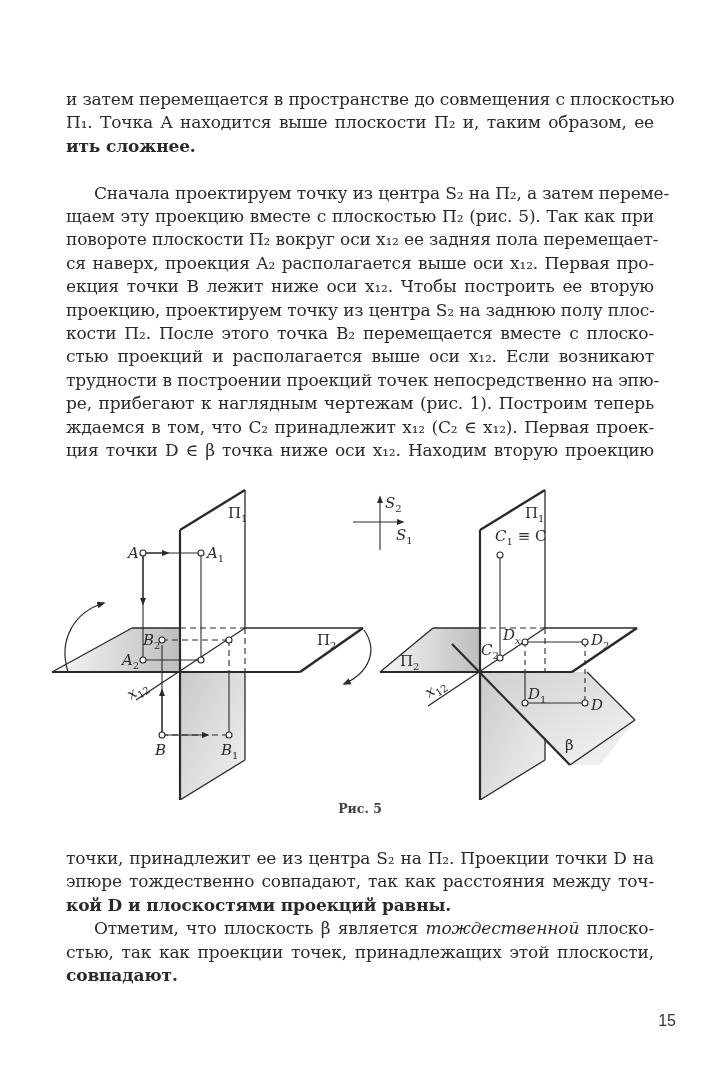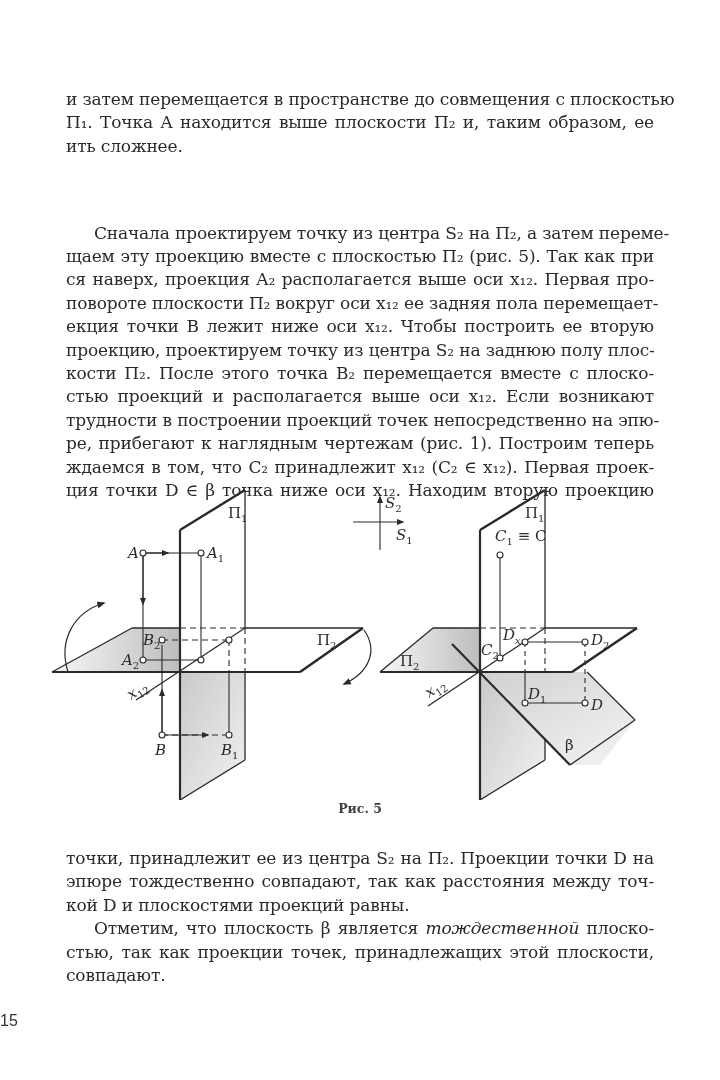--- a/index.html
+++ b/index.html
@@ -8,7 +8,7 @@
   .text-block { position: absolute; left: 66px; width: 588px; font-size: 17px; line-height: 23.4px;
                 text-align: justify; letter-spacing: -0.15px; }
   .line { display: block; height: 23.4px; white-space: nowrap; text-align-last: justify; text-align: justify; }
-  .line.last { text-align-last: left; }
+  .line.last { text-align-last: left; font-weight: bold; }
   .indent { padding-left: 28px; }
   em { font-style: italic; }
   #figure { position: absolute; left: 0; top: 480px; width: 600px; height: 320px; }

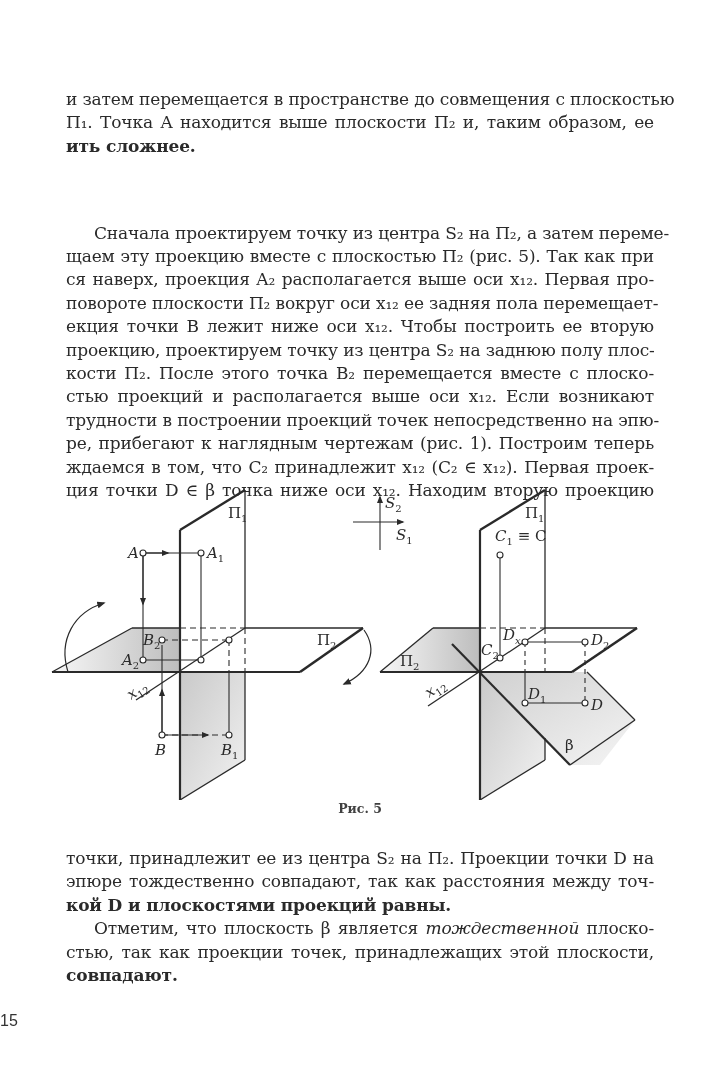--- a/index.html
+++ b/index.html
@@ -27,7 +27,7 @@
   <span class="line last">ить сложнее.</span>
 </div>
 
-<div class="text-block" style="top:181.6px;margin-top:40px;">
+<div class="text-block" style="top:181.6px;">
   <span class="line indent">Сначала проектируем точку из центра S₂ на П₂, а затем переме-</span>
   <span class="line">щаем эту проекцию вместе с плоскостью П₂ (рис. 5). Так как при</span>
   <span class="line">ся наверх, проекция A₂ располагается выше оси x₁₂. Первая про-</span>

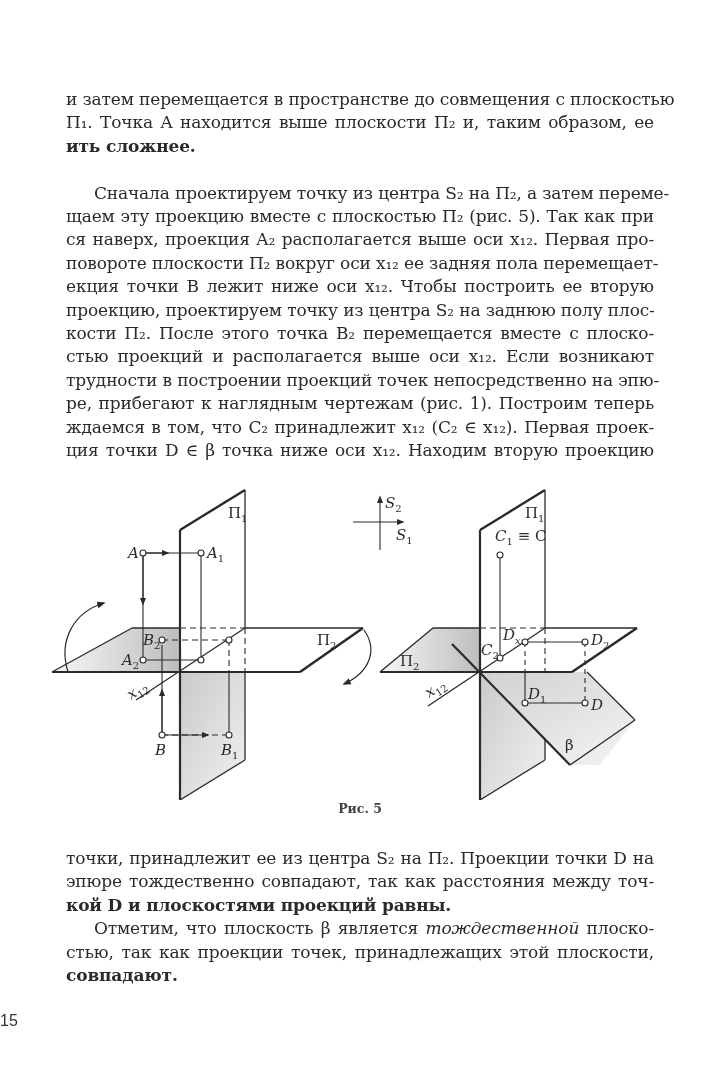--- a/index.html
+++ b/index.html
@@ -30,8 +30,8 @@
 <div class="text-block" style="top:181.6px;">
   <span class="line indent">Сначала проектируем точку из центра S₂ на П₂, а затем переме-</span>
   <span class="line">щаем эту проекцию вместе с плоскостью П₂ (рис. 5). Так как при</span>
+  <span class="line">повороте плоскости П₂ вокруг оси x₁₂ ее задняя пола перемещает-</span>
   <span class="line">ся наверх, проекция A₂ располагается выше оси x₁₂. Первая про-</span>
-  <span class="line">повороте плоскости П₂ вокруг оси x₁₂ ее задняя пола перемещает-</span>
   <span class="line">екция точки B лежит ниже оси x₁₂. Чтобы построить ее вторую</span>
   <span class="line">проекцию, проектируем точку из центра S₂ на заднюю полу плос-</span>
   <span class="line">кости П₂. После этого точка B₂ перемещается вместе с плоско-</span>

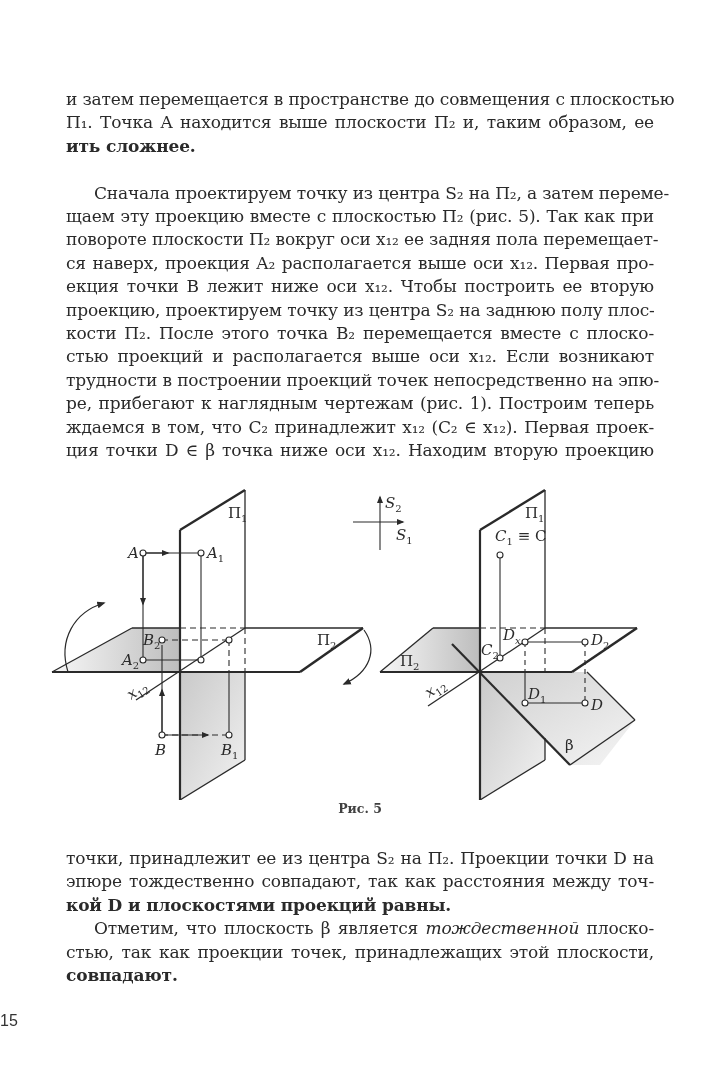--- a/index.html
+++ b/index.html
@@ -14,7 +14,7 @@
   #figure { position: absolute; left: 0; top: 480px; width: 600px; height: 320px; }
   .caption { position: absolute; top: 801px; left: 0; width: 720px; text-align: center;
              font-family: "DejaVu Serif", serif; font-weight: bold; font-size: 12.5px; color: #404040; }
-  .page-number { position: absolute; top: 1012px; left: 0; width: 676px; text-align: left;
+  .page-number { position: absolute; top: 1012px; left: 0; width: 676px; text-align: right;
                  font-family: "Liberation Sans", sans-serif; font-size: 16px; color: #333; }
   svg text { font-family: "DejaVu Serif", "Liberation Serif", serif; fill: #2a2a2a; }
 </style>

